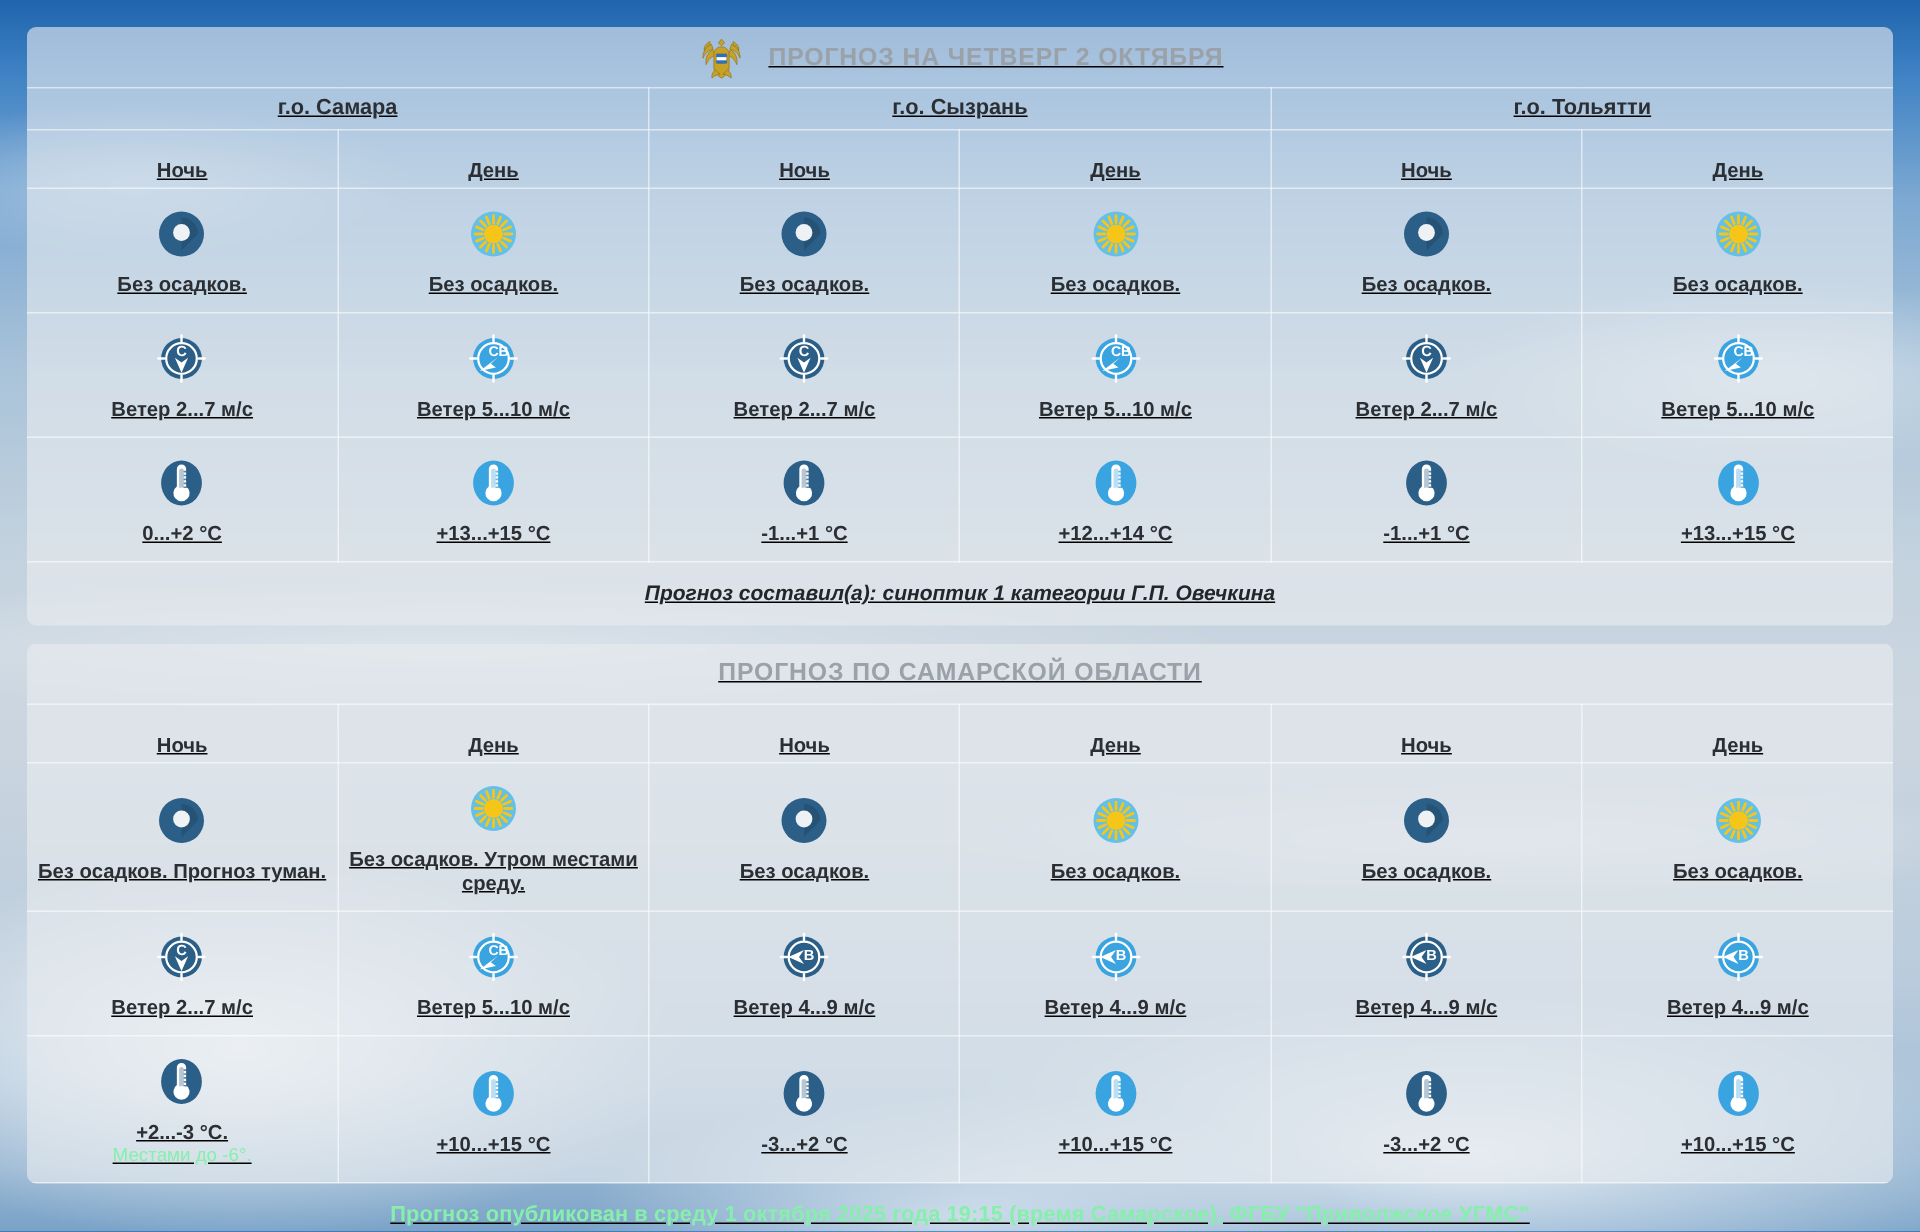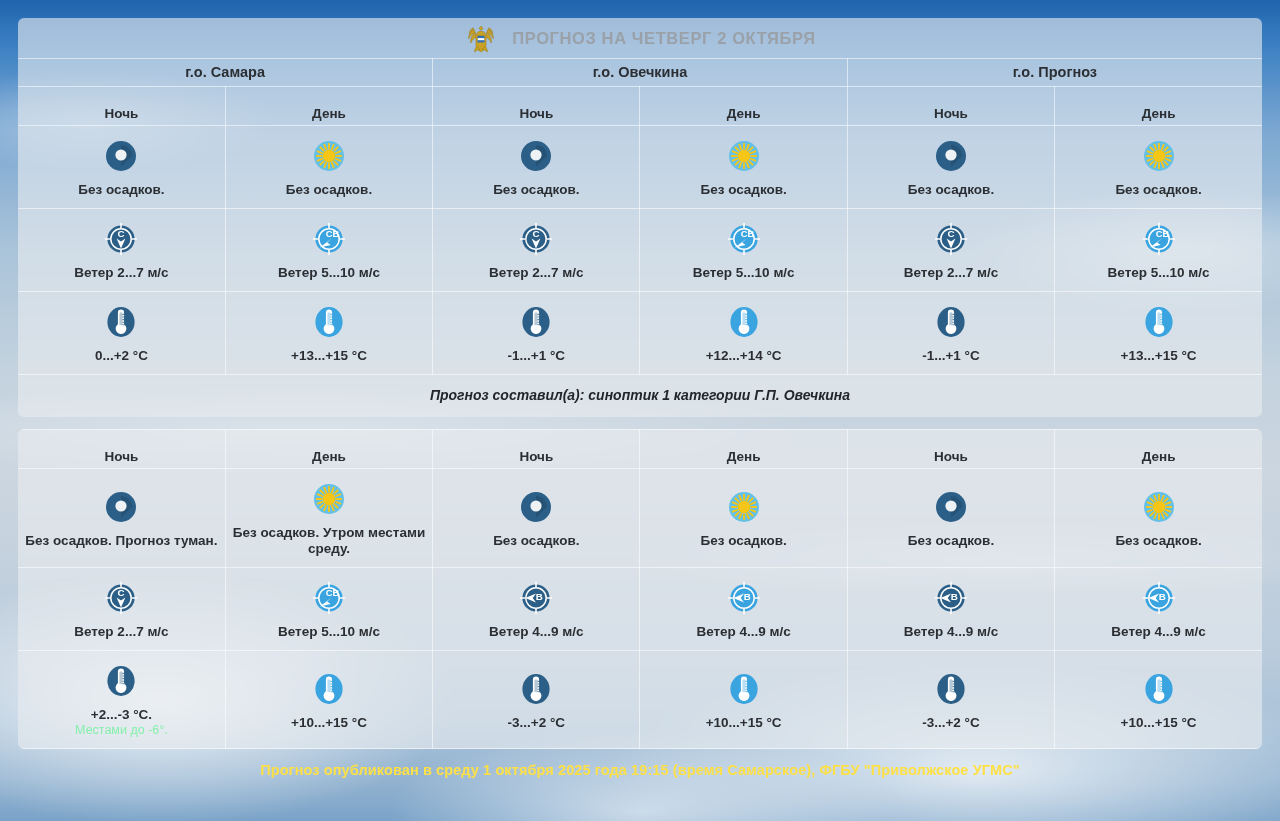--- a/index.html
+++ b/index.html
@@ -57,6 +57,7 @@
     width: 1280px;
     height: 670px;
     padding: 18px 18px 0 18px;
+    text-decoration: underline;
   }
 
   

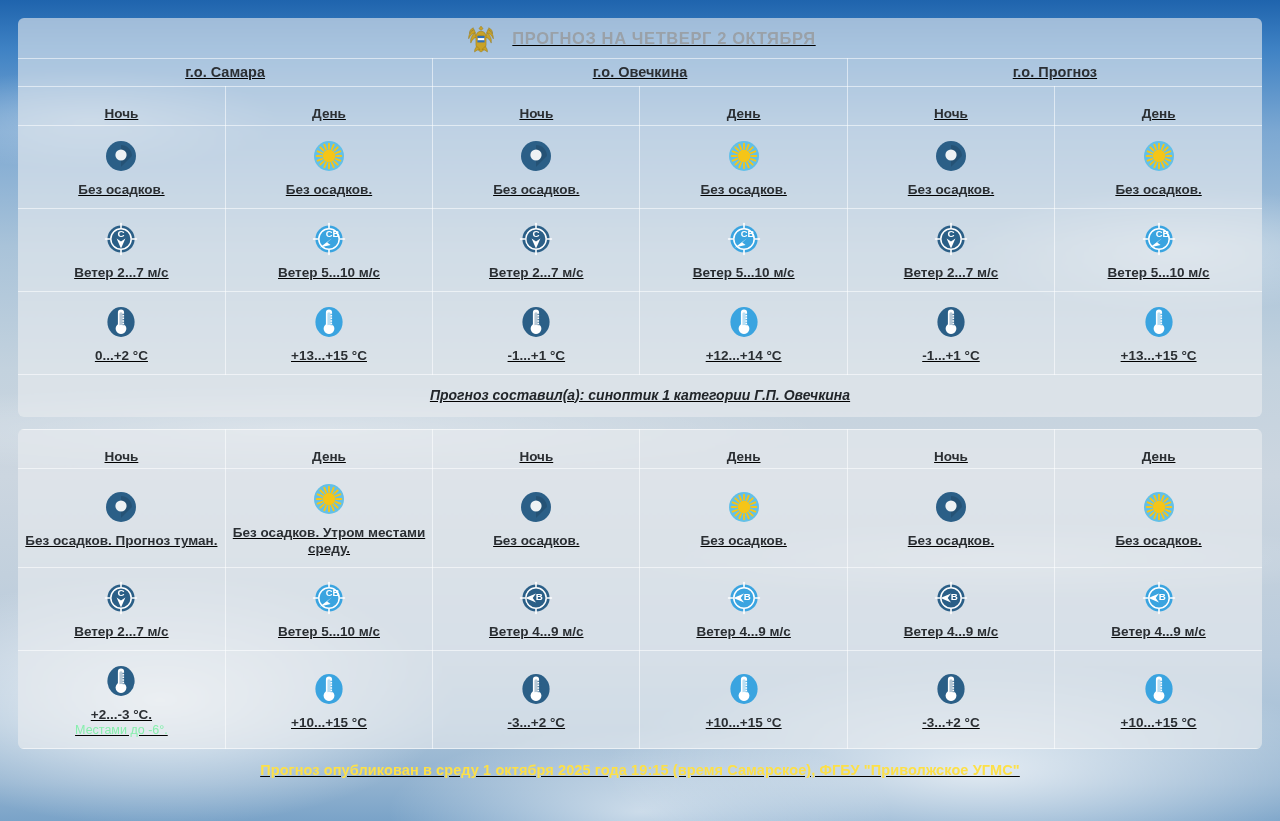--- a/index.html
+++ b/index.html
@@ -193,7 +193,7 @@
       <tbody>
           <tr class="city-row">
         <th colspan="2">г.о. Самара</th>
-        <th colspan="2">г.о. Овечкина</th>
+        <th colspan="2">г.о. Сызрань</th>
         <th colspan="2">г.о. Прогноз</th>
       </tr>
       <tr class="period-row">

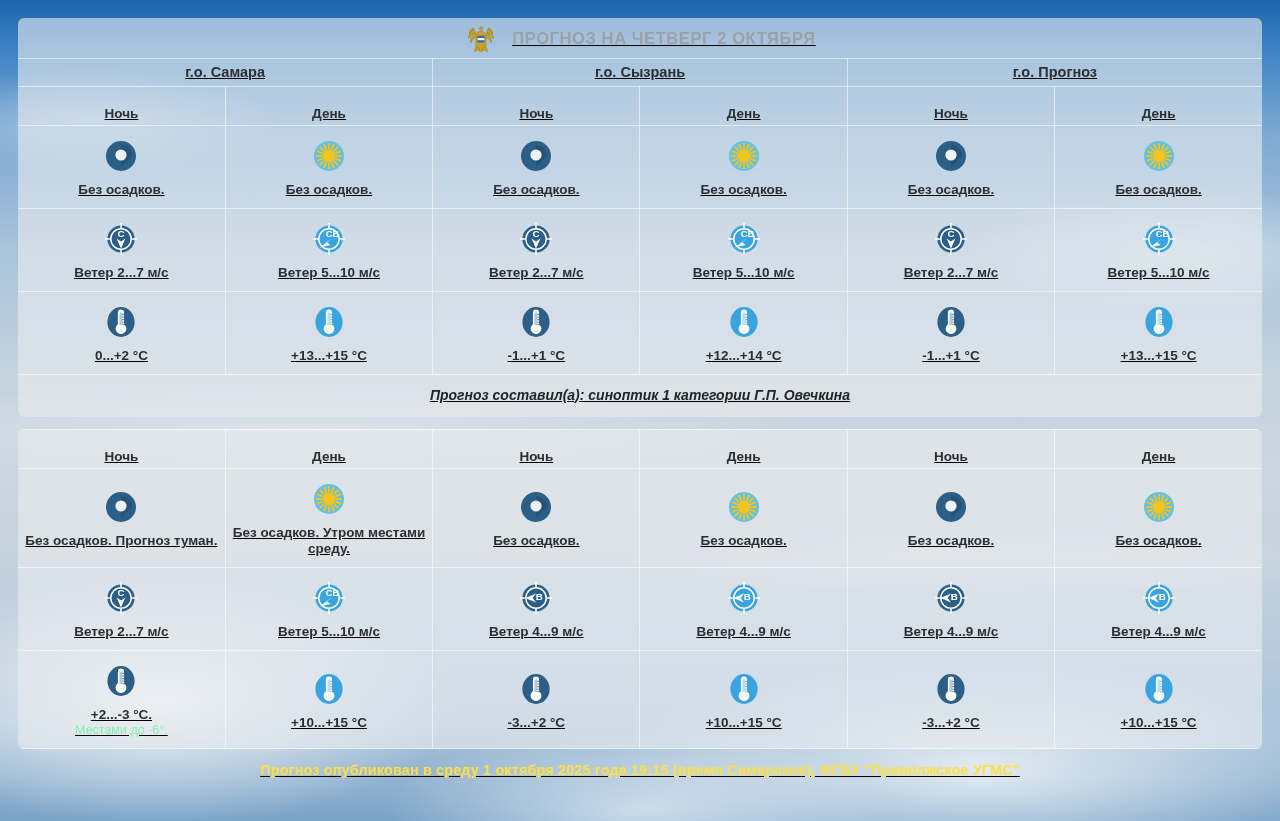--- a/index.html
+++ b/index.html
@@ -194,7 +194,7 @@
           <tr class="city-row">
         <th colspan="2">г.о. Самара</th>
         <th colspan="2">г.о. Сызрань</th>
-        <th colspan="2">г.о. Прогноз</th>
+        <th colspan="2">г.о. Тольятти</th>
       </tr>
       <tr class="period-row">
         <th>Ночь</th>

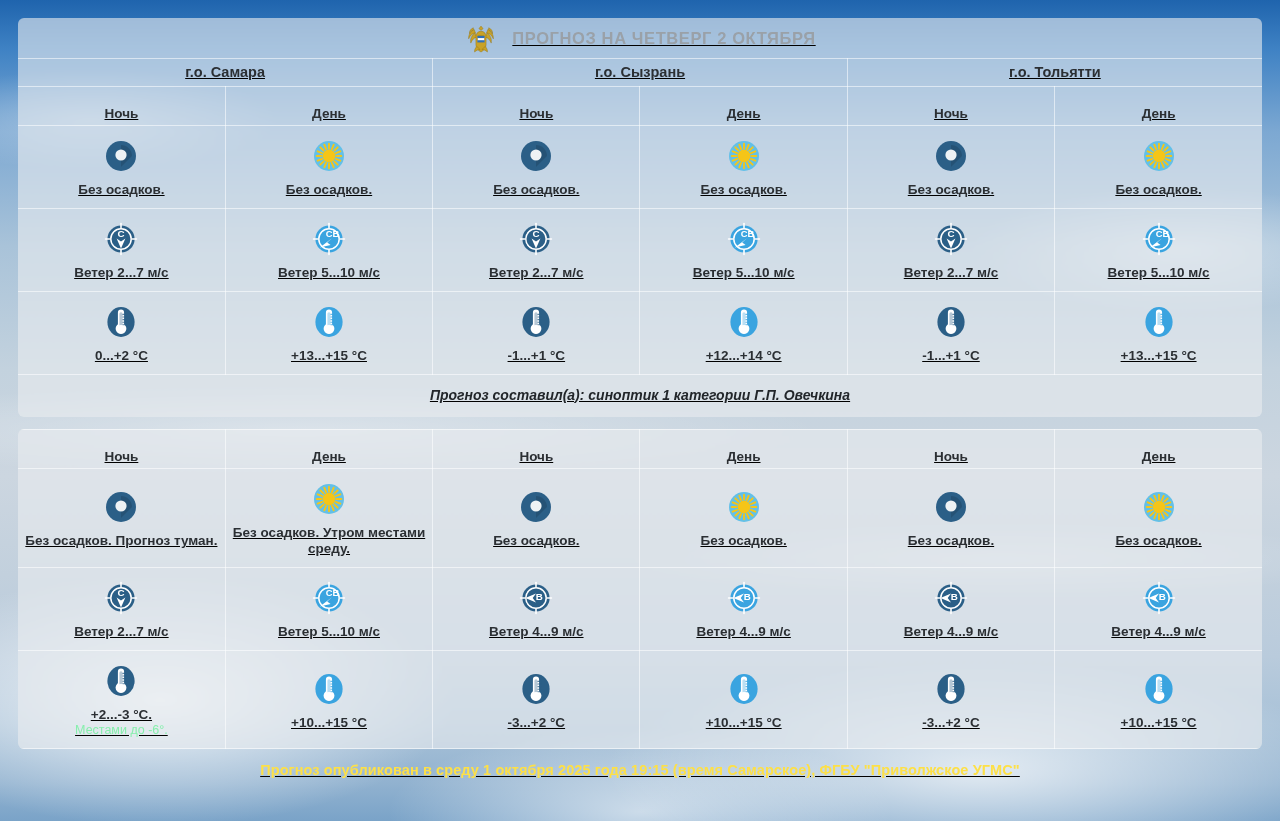--- a/index.html
+++ b/index.html
@@ -506,6 +506,9 @@
 
   <div class="panel">
 
+    <div class="panel-header">
+      <span class="panel-title">ПРОГНОЗ ПО САМАРСКОЙ ОБЛАСТИ</span>
+    </div>
 
     <table class="fc">
       <tbody>

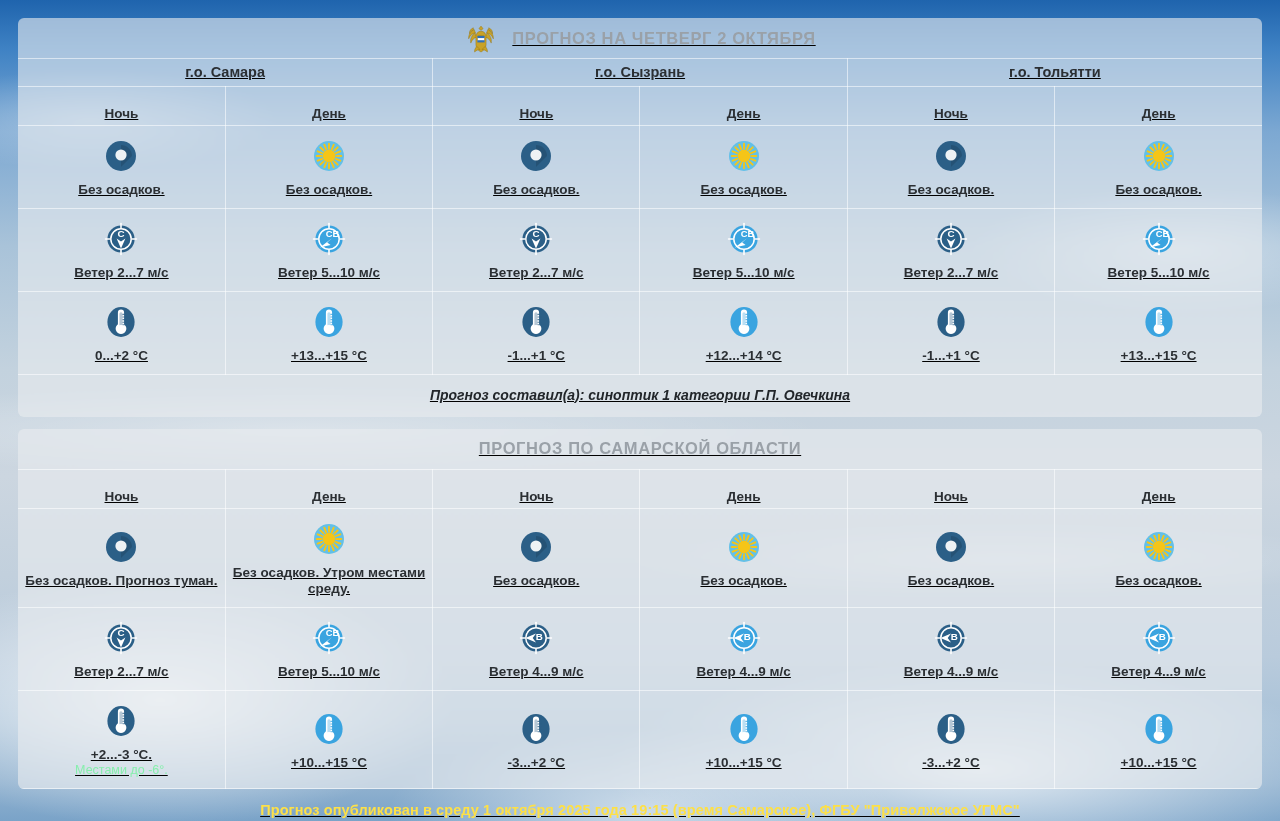--- a/index.html
+++ b/index.html
@@ -150,7 +150,7 @@
     text-align: center;
     font-size: 14.5px;
     font-weight: bold;
-    color: #fde047;
+    color: #86efac;
     padding: 13px 0 0;
     letter-spacing: 0.1px;
   }

